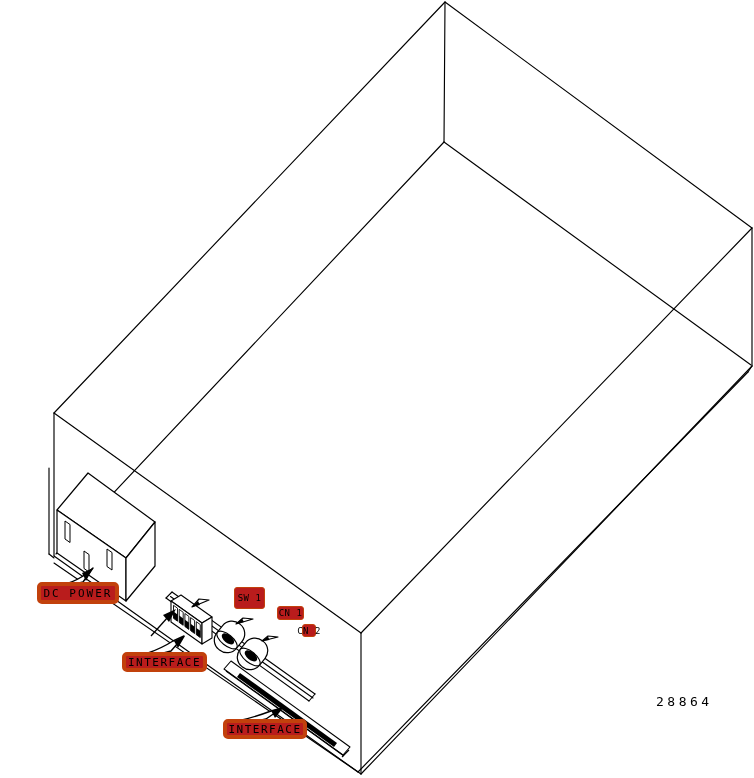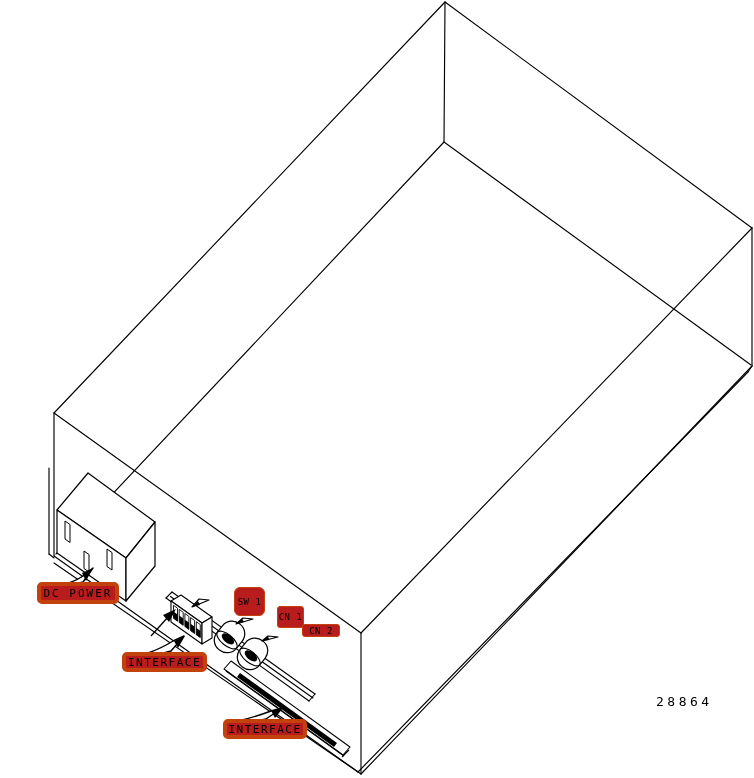--- a/index.html
+++ b/index.html
@@ -120,7 +120,7 @@
 
   <div class="callout" style="left:1px;top:582px;width:82px;height:22px;">DC POWER</div>
 
-  <div class="callout sm" style="left:198px;top:587px;width:31px;height:29px;border-radius:6px;">SW 1</div>
+  <div class="callout sm" style="left:198px;top:587px;width:31px;height:22px;">SW 1</div>
 
   <div class="callout sm" style="left:241px;top:606px;width:27px;height:22px;">CN 1</div>
 

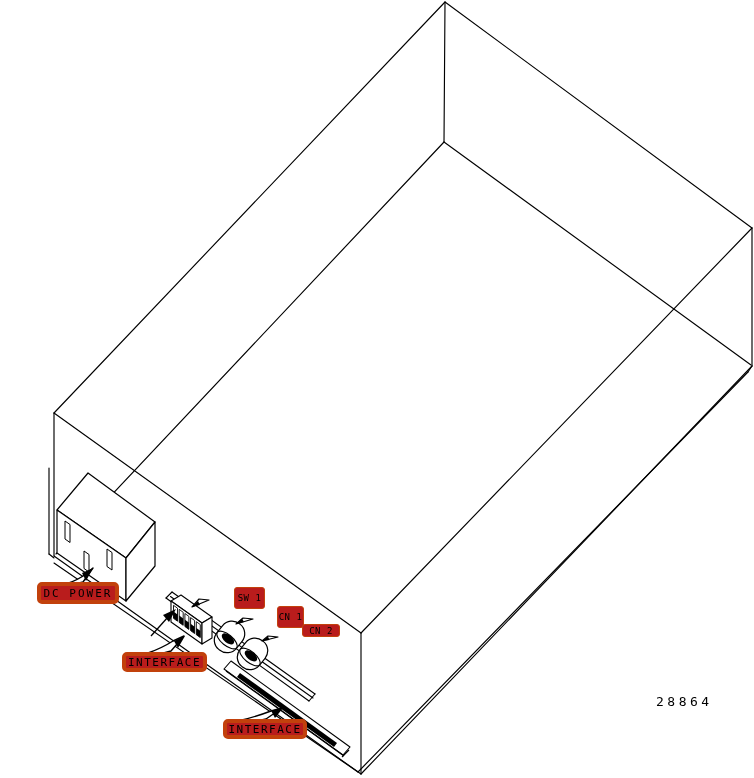--- a/index.html
+++ b/index.html
@@ -122,7 +122,7 @@
 
   <div class="callout sm" style="left:198px;top:587px;width:31px;height:22px;">SW 1</div>
 
-  <div class="callout sm" style="left:241px;top:606px;width:27px;height:22px;">CN 1</div>
+  <div class="callout sm" style="left:241px;top:606px;width:27px;height:14px;">CN 1</div>
 
   <div class="callout sm" style="left:266px;top:624px;width:38px;height:13px;">CN 2</div>
 

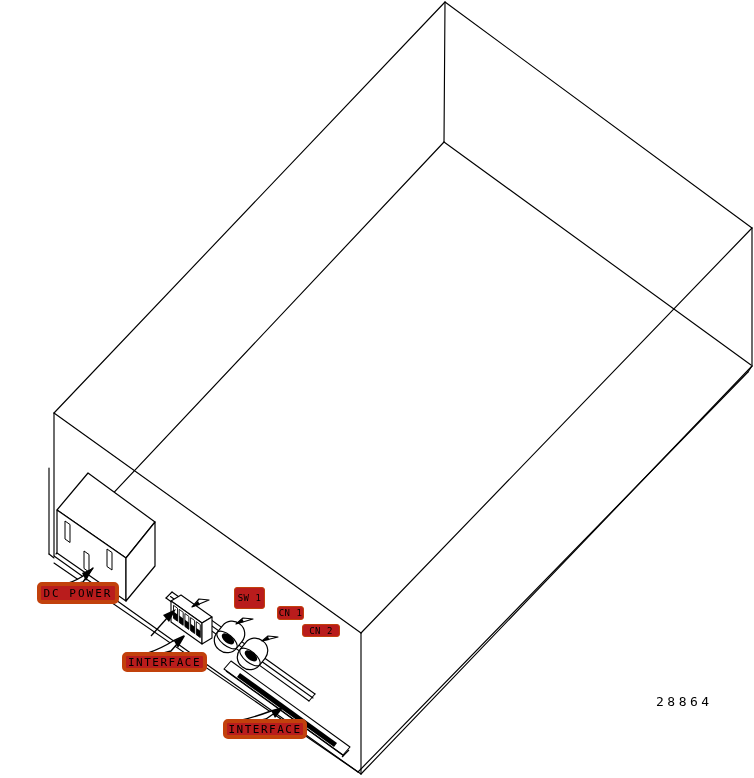--- a/index.html
+++ b/index.html
@@ -124,7 +124,7 @@
 
   <div class="callout sm" style="left:241px;top:606px;width:27px;height:14px;">CN 1</div>
 
-  <div class="callout sm" style="left:266px;top:624px;width:38px;height:13px;">CN 2</div>
+  <div class="callout sm" style="left:266px;top:624px;width:14px;height:13px;">CN 2</div>
 
   <div class="callout" style="left:86px;top:652px;width:85px;height:20px;font-size:11px;letter-spacing:1.5px;">INTERFACE</div>
 

